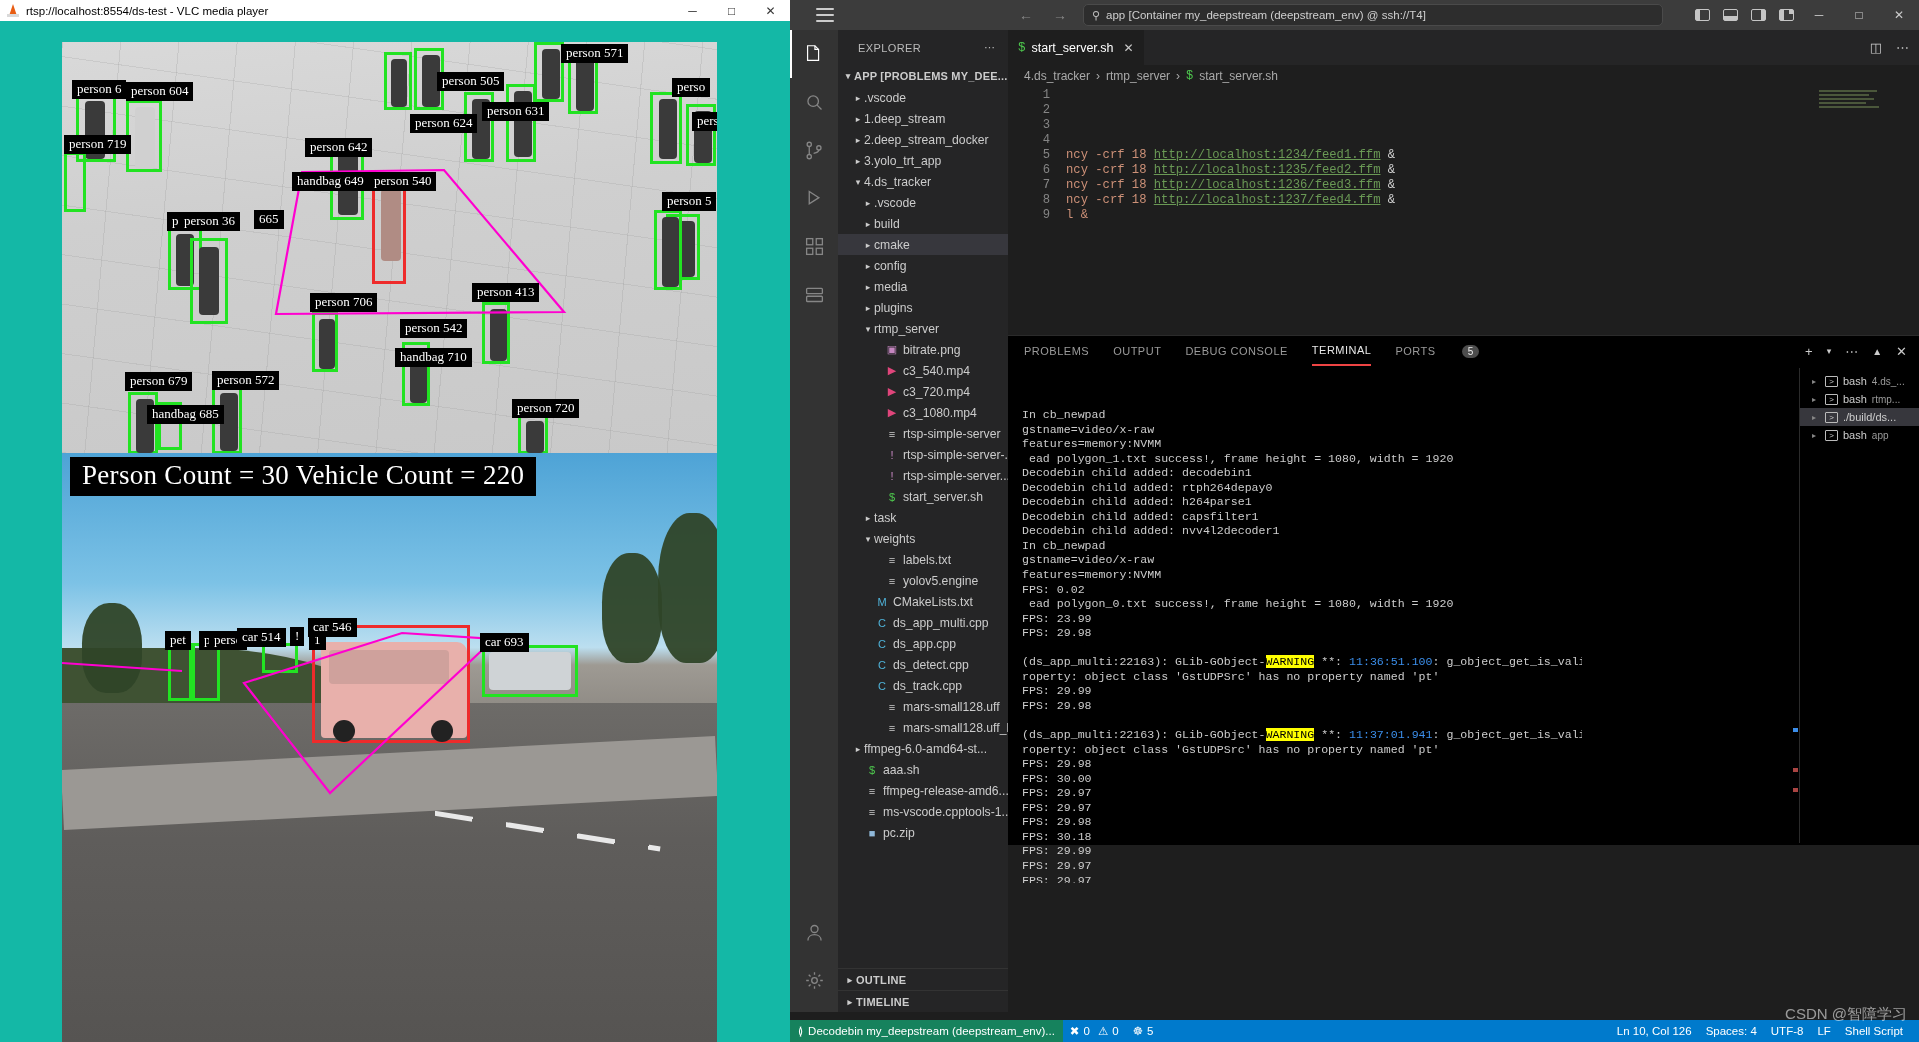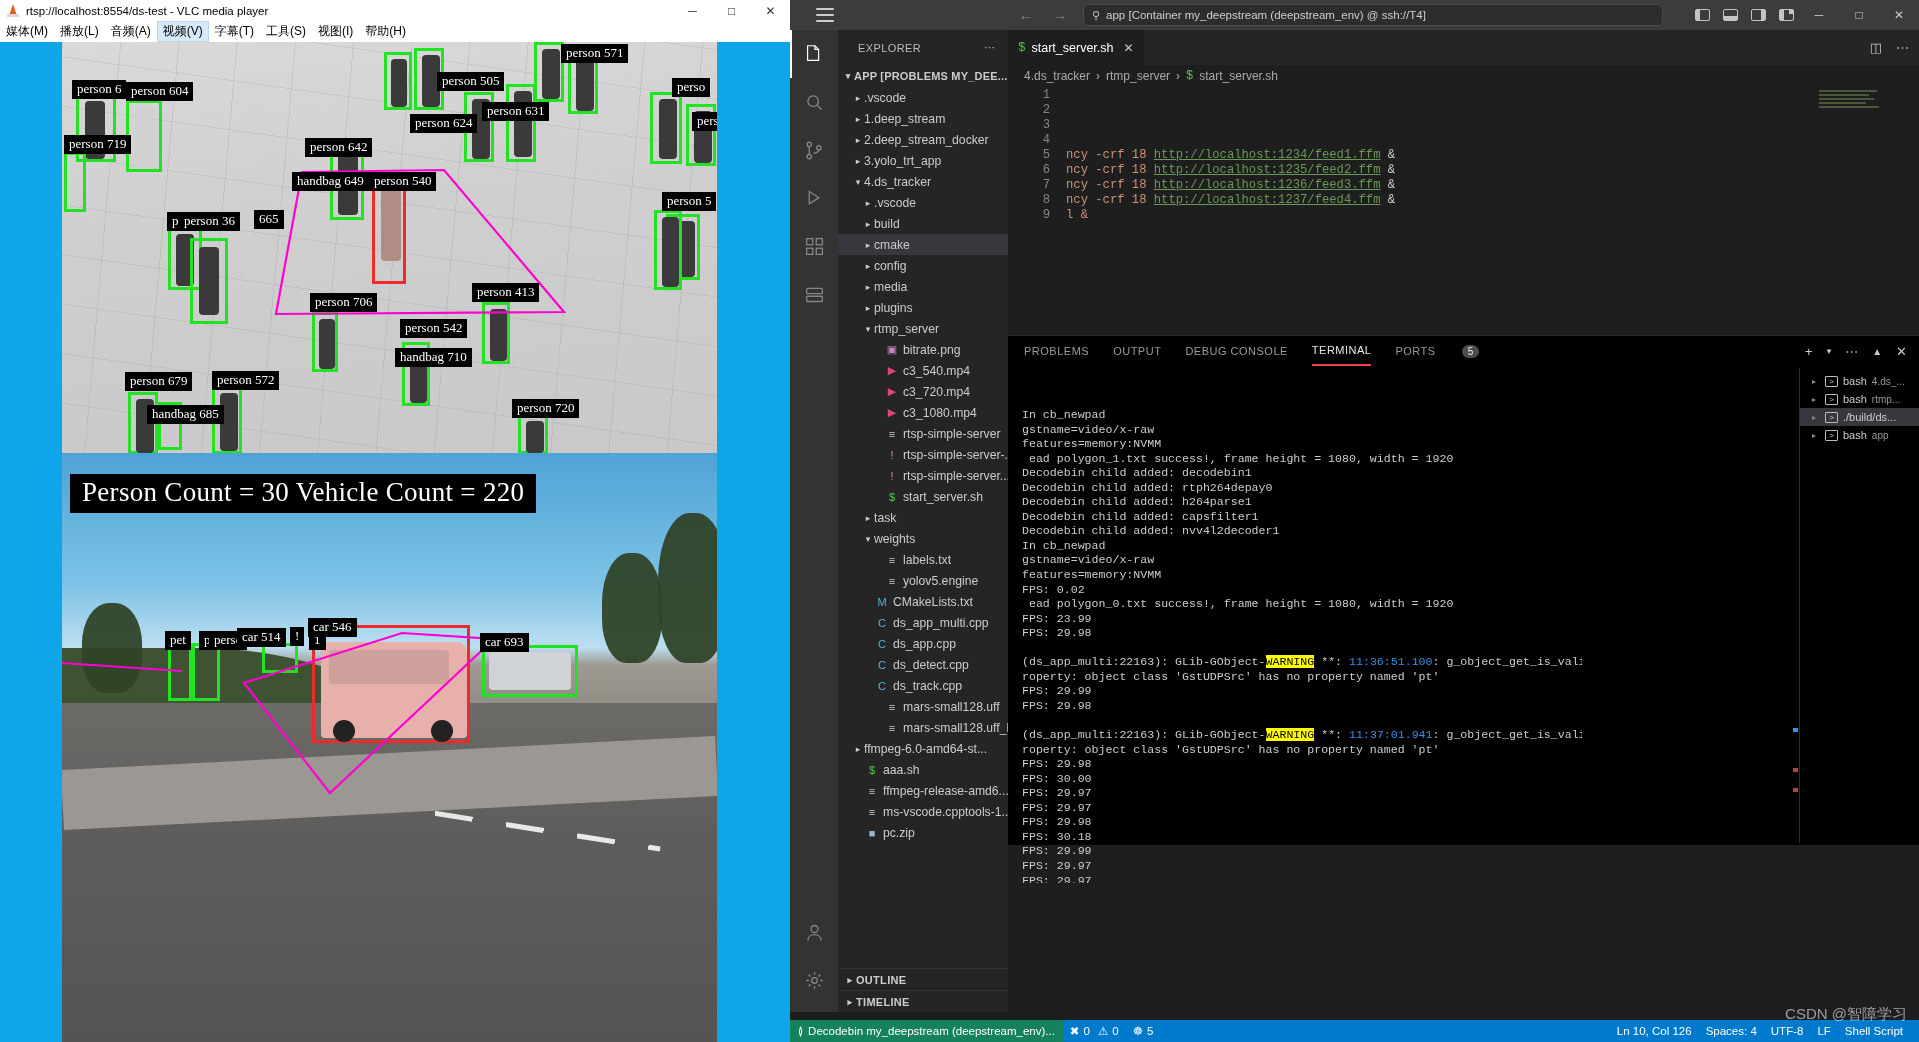--- a/index.html
+++ b/index.html
@@ -12,7 +12,7 @@
   .root { position: relative; width: 1919px; height: 1042px; }
 
   
-  .vlc { position: absolute; left: 0; top: 0; width: 790px; height: 1042px; background: #0ea5e9; }
+  .vlc { position: absolute; left: 0; top: 0; width: 790px; height: 1042px; background: #14b8a6; }
   .vlc-titlebar {
     position: absolute; left: 0; top: 0; width: 790px; height: 21px;
     background: #ffffff; display: flex; align-items: center;

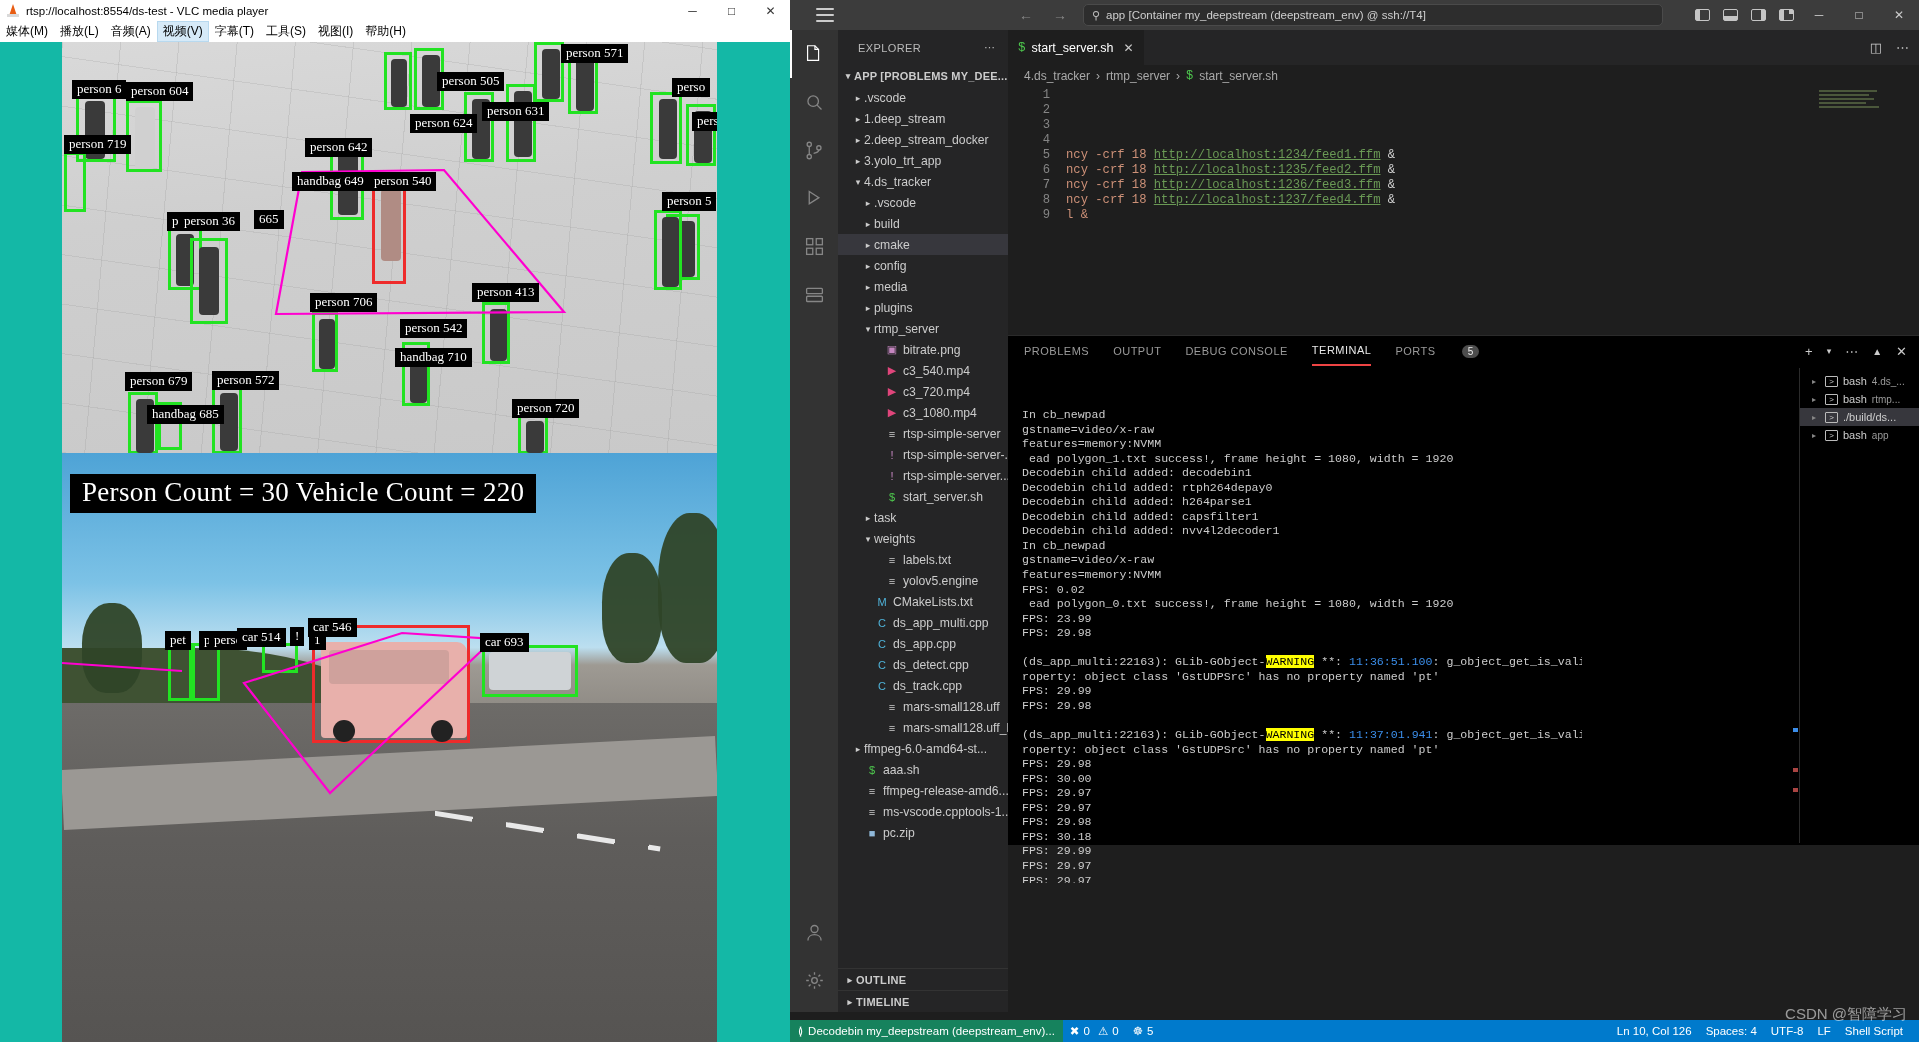--- a/index.html
+++ b/index.html
@@ -193,16 +193,6 @@
       </div>
     </div>
 
-    <div class="vlc-menubar">
-      <div class="vlc-menu-item">媒体(M)</div>
-      <div class="vlc-menu-item">播放(L)</div>
-      <div class="vlc-menu-item">音频(A)</div>
-      <div class="vlc-menu-item active">视频(V)</div>
-      <div class="vlc-menu-item">字幕(T)</div>
-      <div class="vlc-menu-item">工具(S)</div>
-      <div class="vlc-menu-item">视图(I)</div>
-      <div class="vlc-menu-item">帮助(H)</div>
-    </div>
 
     <div class="vlc-video">
 

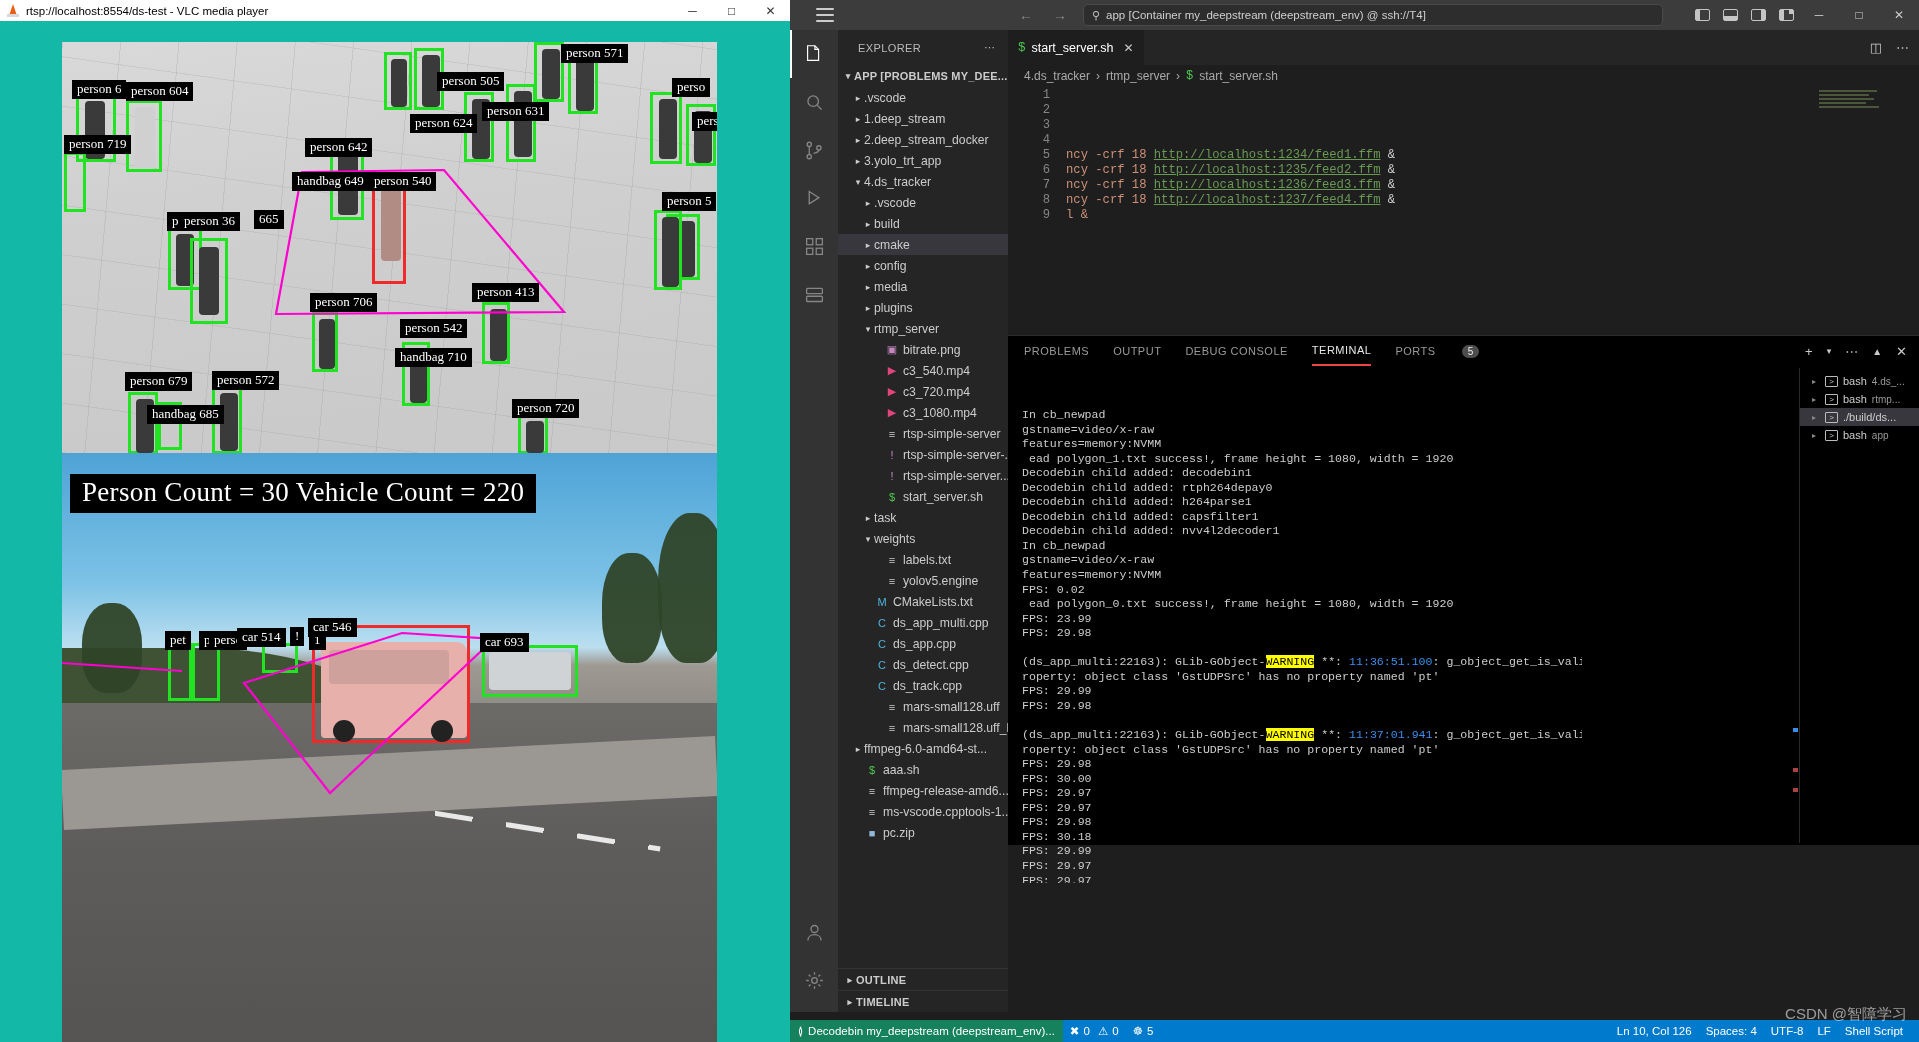--- a/index.html
+++ b/index.html
@@ -324,7 +324,7 @@
           <line x1="0" y1="210" x2="120" y2="218" stroke="#ff00d0" stroke-width="2.2"></line>
         </svg>
 
-        <div class="count-banner" style="left:8px; top:21px;">Person Count = 30 Vehicle Count = 220</div>
+        <div class="count-banner" style="left:8px; top:4px;">Person Count = 30 Vehicle Count = 220</div>
 
         <div class="tag" style="left:103px; top:178px;">pet</div>
         <div class="tag" style="left:137px; top:178px;">p</div>

